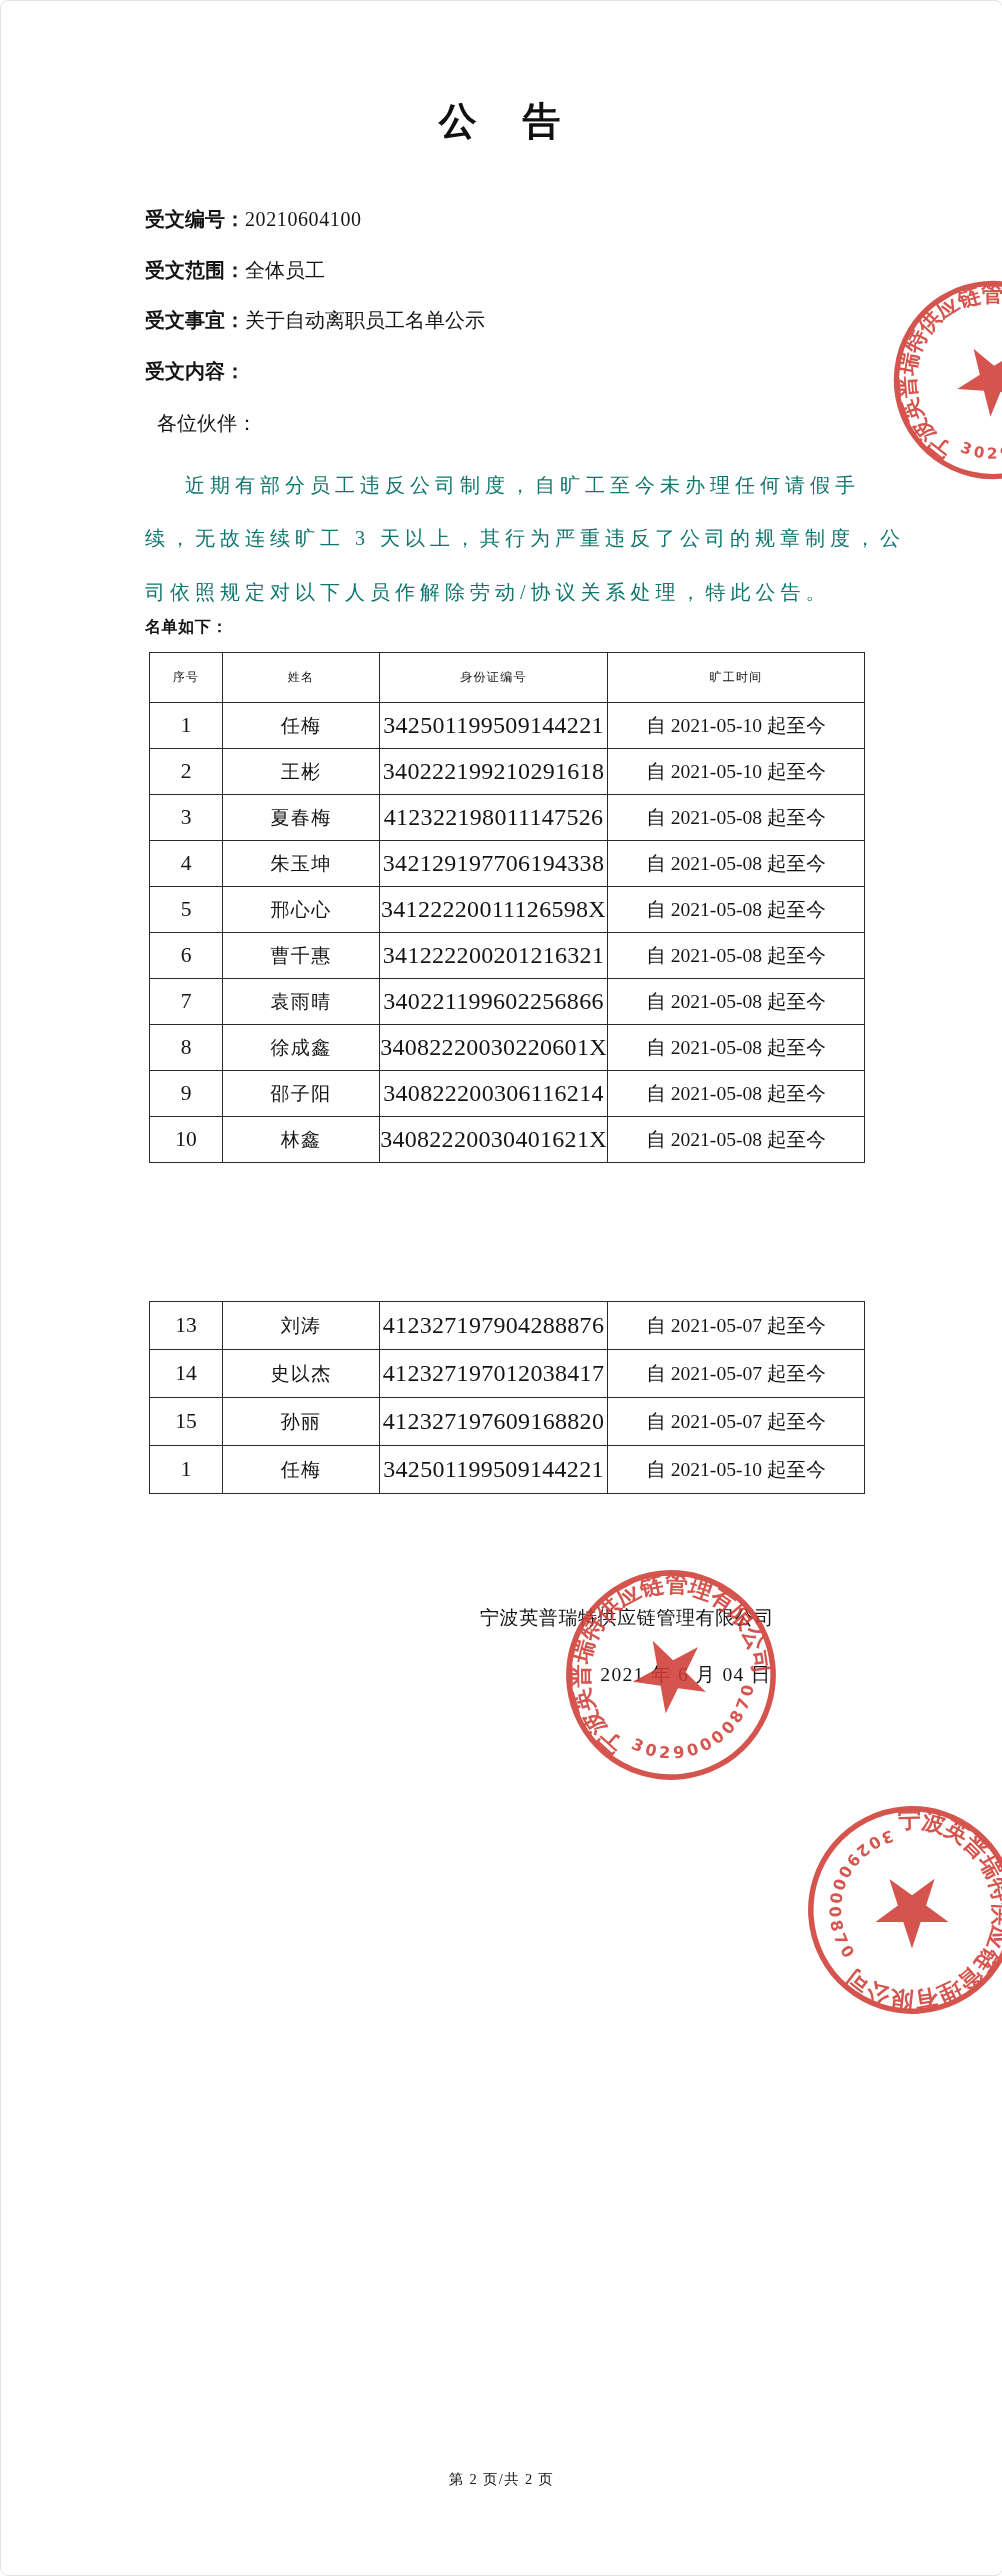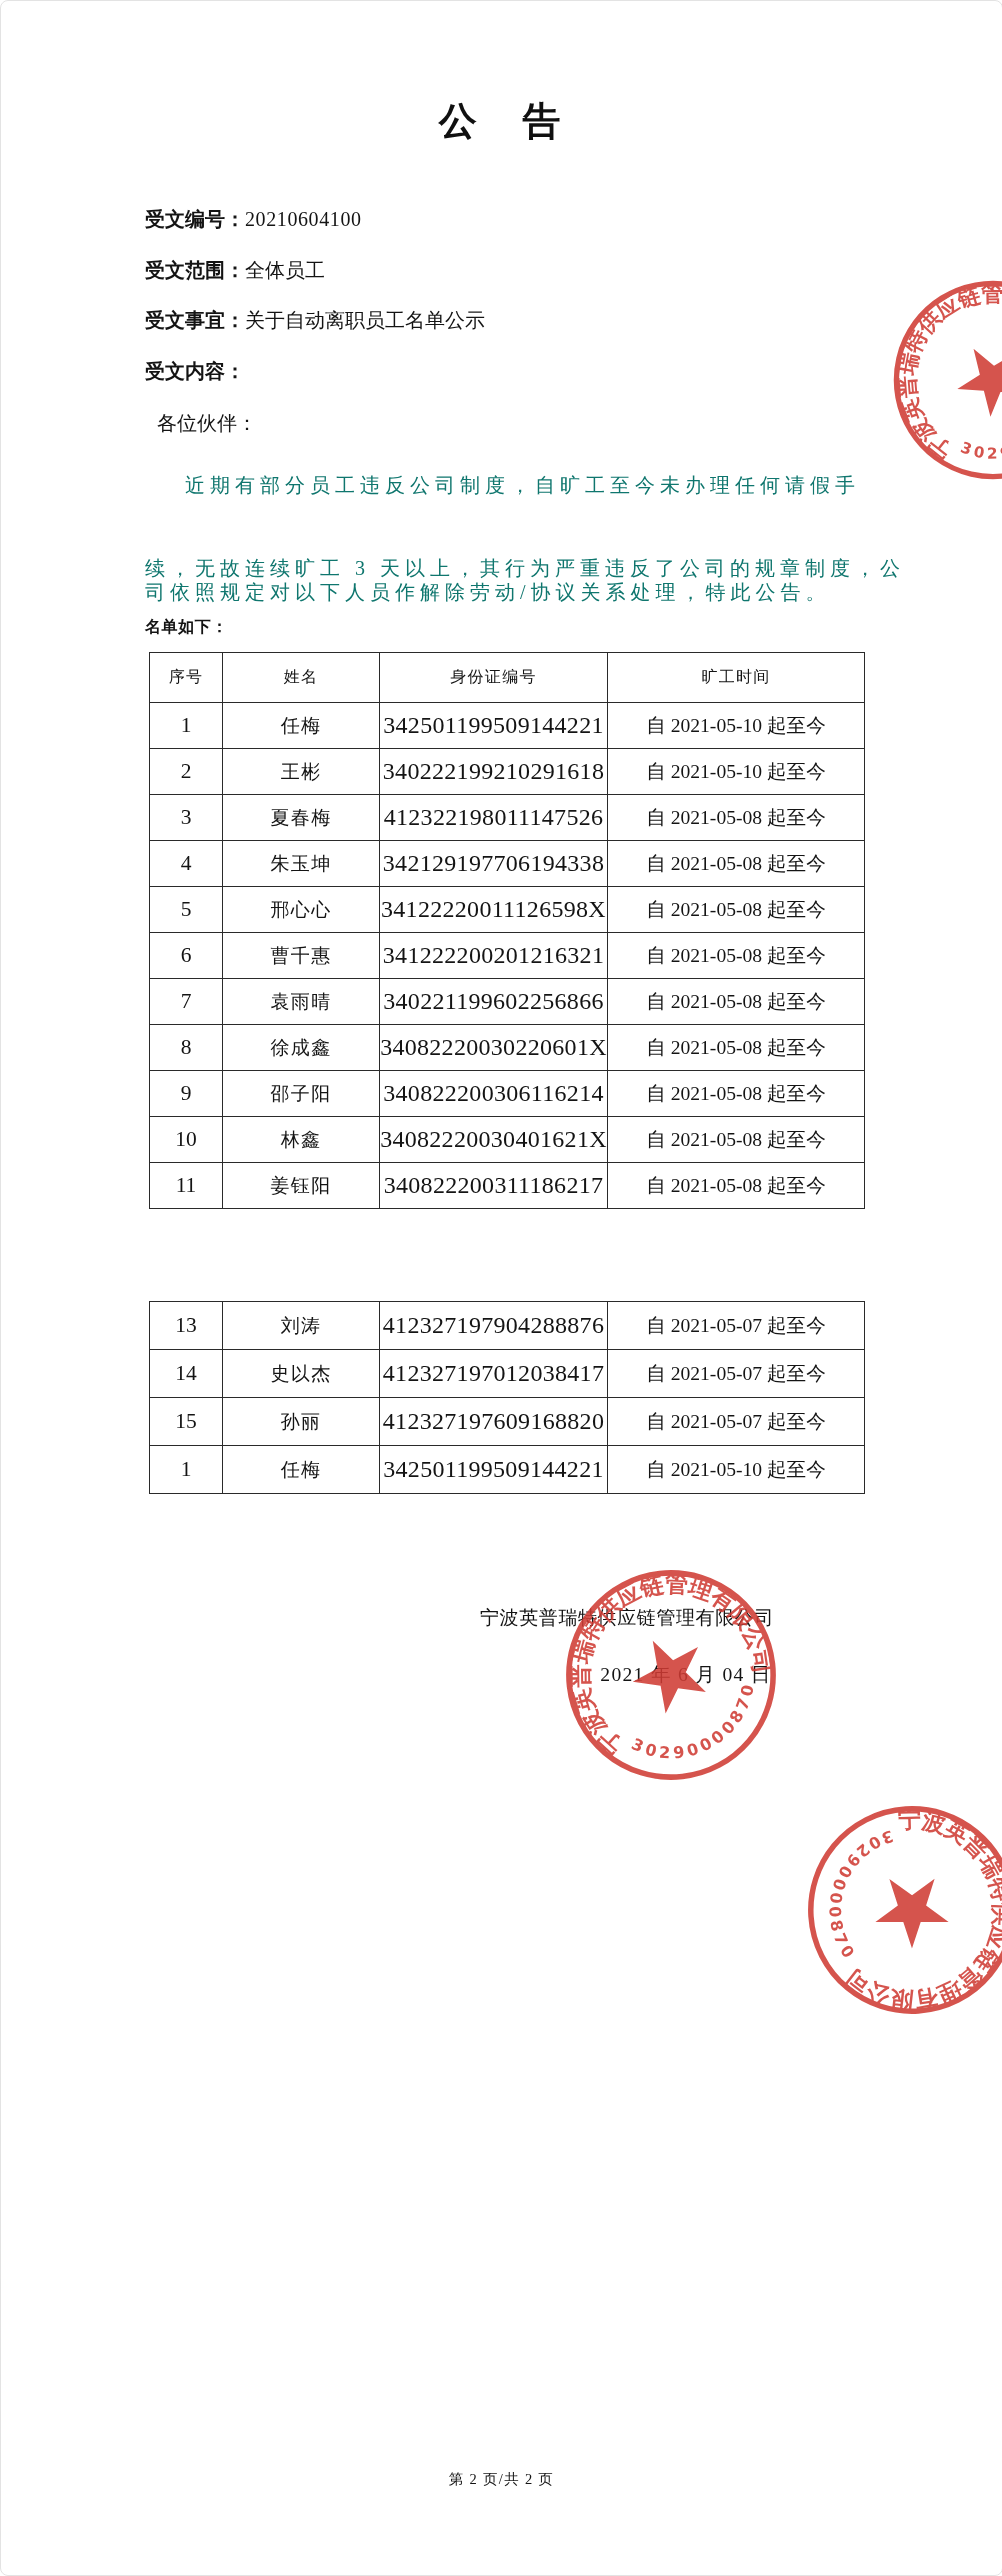--- a/index.html
+++ b/index.html
@@ -85,7 +85,7 @@
   <div class="abs salutation" style="top:409px">各位伙伴：</div>
 
   <div class="abs para-line indent" style="top:471px">近期有部分员工违反公司制度，自旷工至今未办理任何请假手</div>
-  <div class="abs para-line" style="top:554px">续，无故连续旷工 3 天以上，其行为严重违反了公司的规章制度，公</div>
+  <div class="abs para-line" style="top:524px">续，无故连续旷工 3 天以上，其行为严重违反了公司的规章制度，公</div>
   <div class="abs para-line" style="top:578px">司依照规定对以下人员作解除劳动/协议关系处理，特此公告。</div>
 
   <div class="abs list-intro" style="top:616px">名单如下：</div>

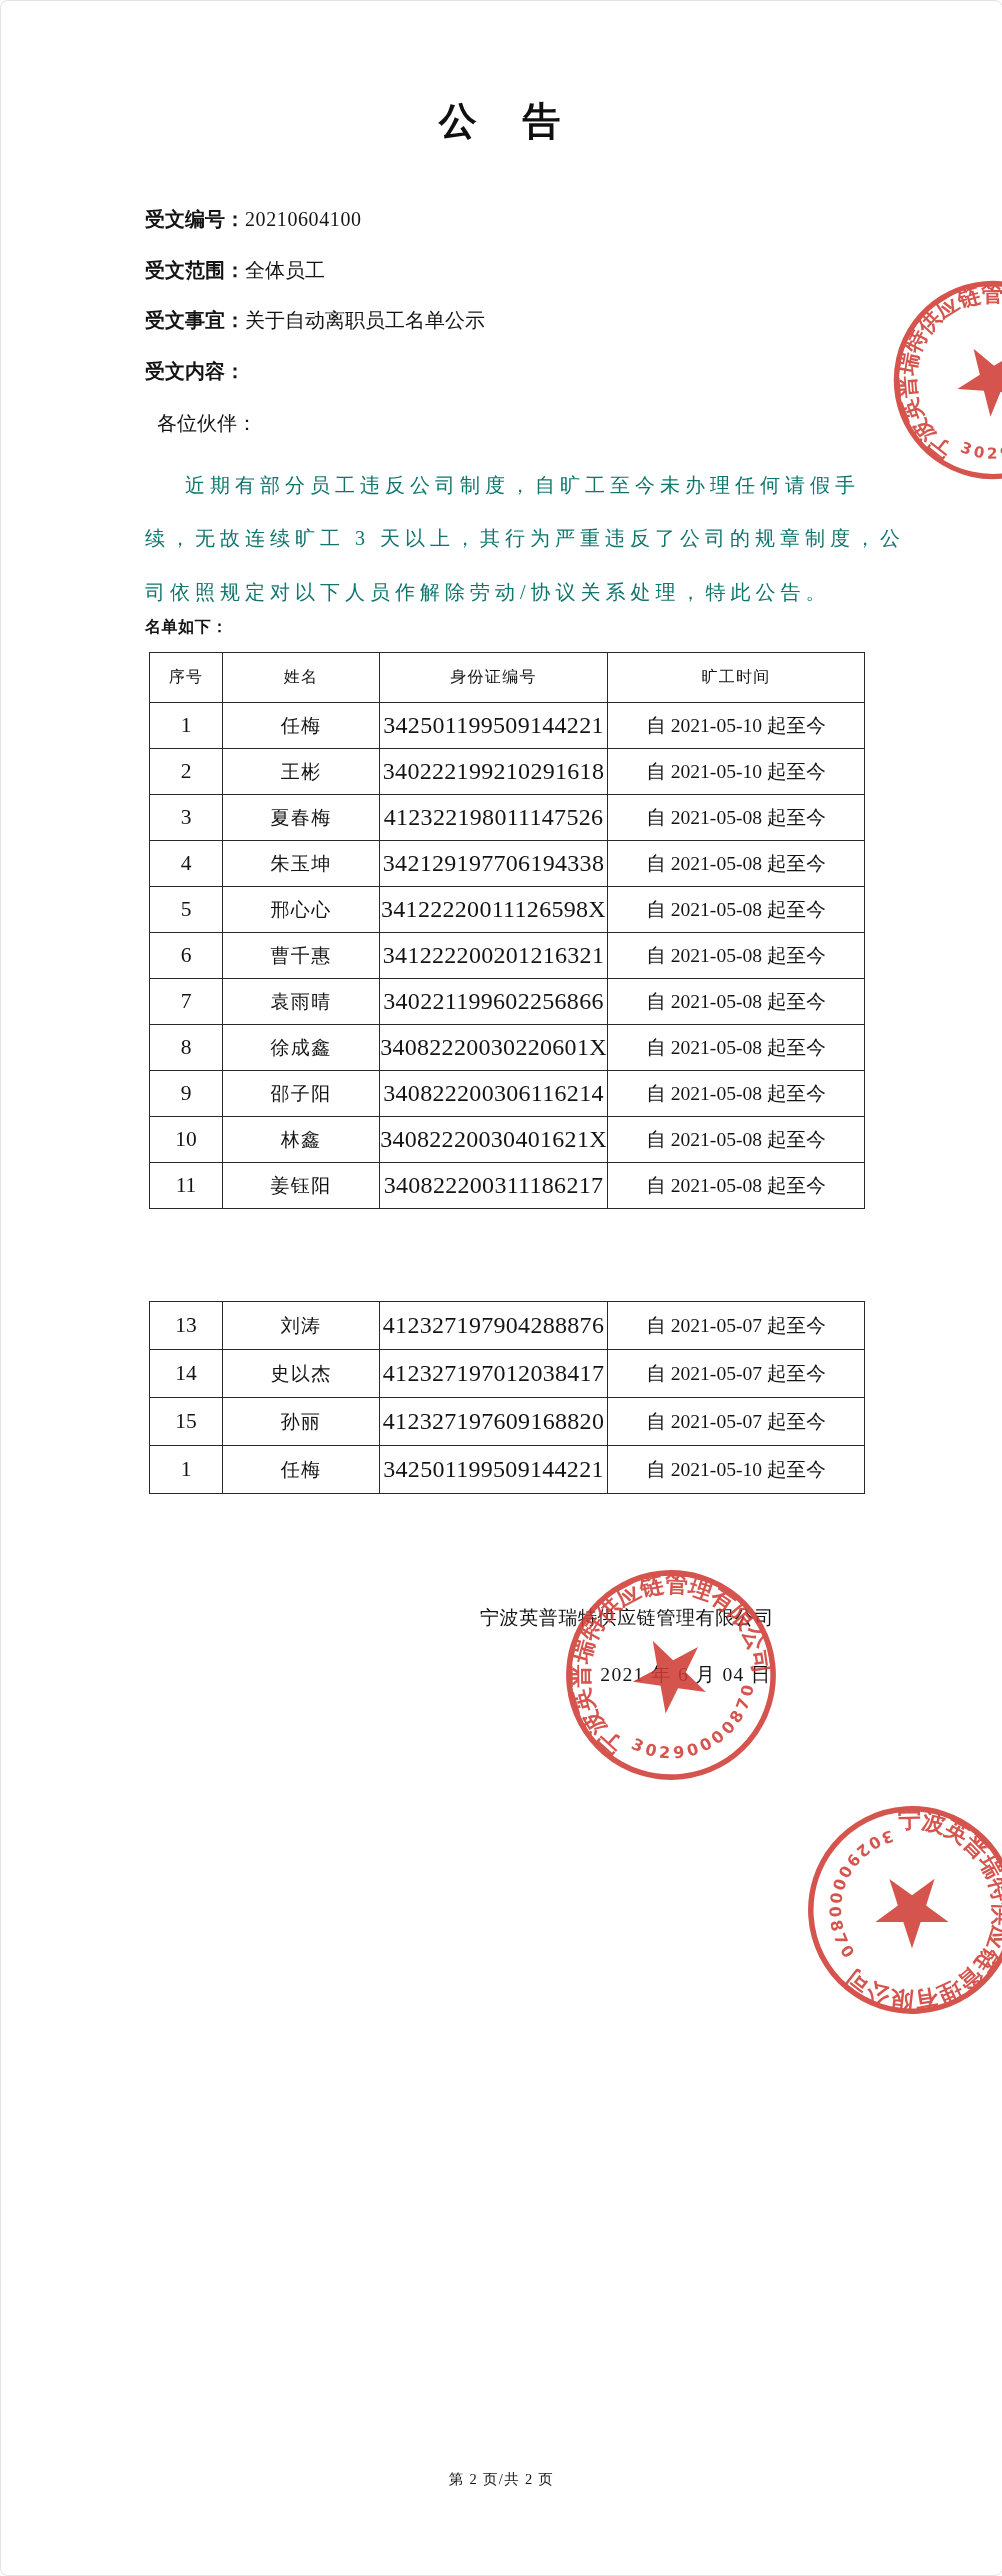--- a/index.html
+++ b/index.html
@@ -37,7 +37,7 @@
   }
   #table1{top:651px;}
   #table2{top:1300px;}
-  #table1 th{height:49px;font-size:16px;font-weight:500;
+  #table1 th{height:49px;font-size:12px;font-weight:500;
     font-family:"Liberation Sans","DejaVu Sans",sans-serif;letter-spacing:1.3px;}
   #table1 td{height:45px;}
   #table2 td{height:47px;}

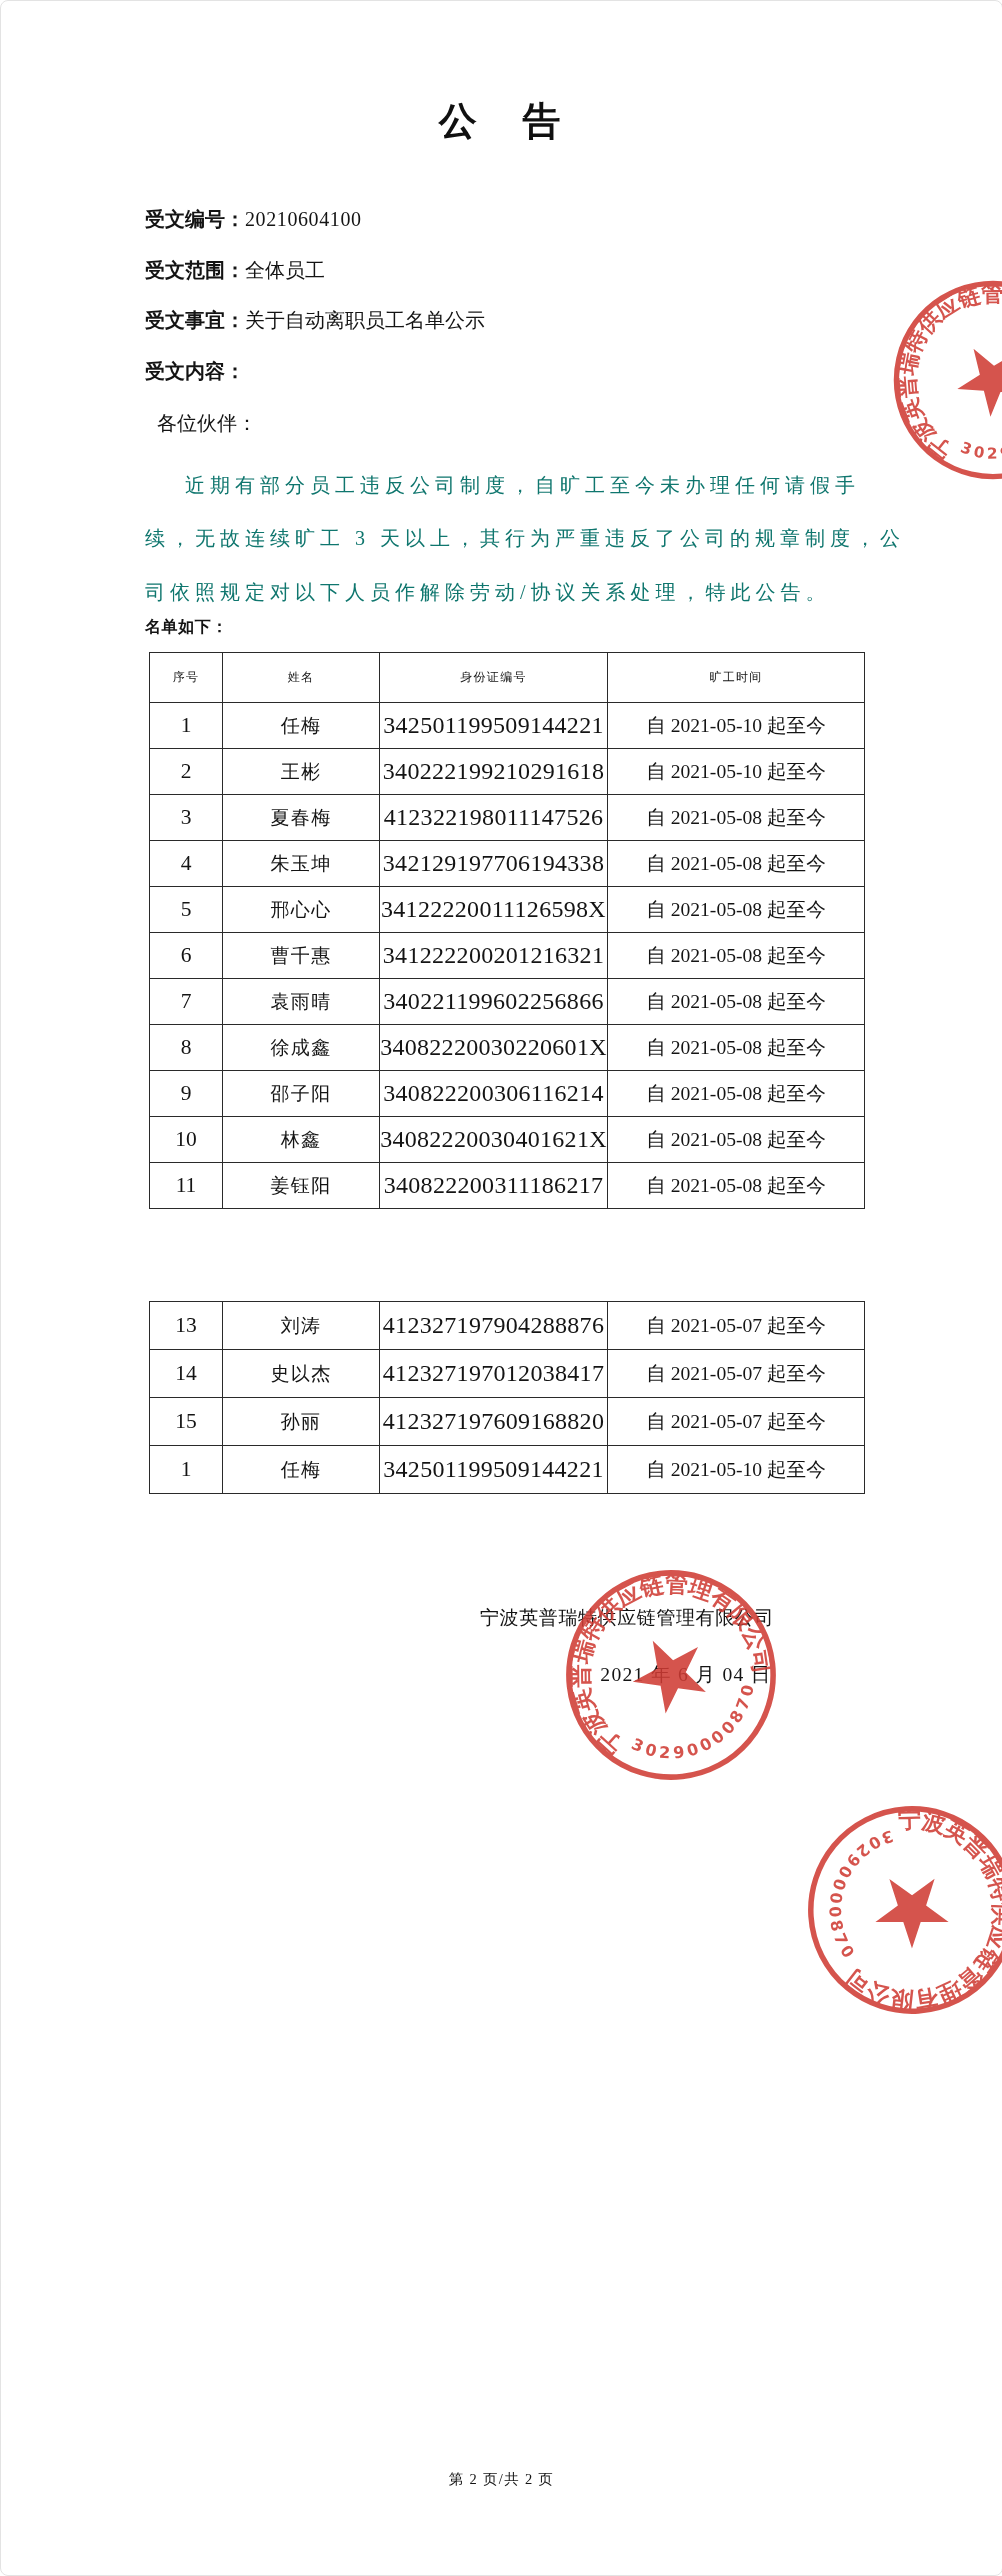--- a/index.html
+++ b/index.html
@@ -166,12 +166,6 @@
           <td class="cell-id">34082220030401621X</td>
           <td class="cell-date">自 2021-05-08 起至今</td>
         </tr>
-        <tr>
-          <td class="cell-seq">11</td>
-          <td class="cell-name">姜钰阳</td>
-          <td class="cell-id">340822200311186217</td>
-          <td class="cell-date">自 2021-05-08 起至今</td>
-        </tr>
       </tbody>
   </table>
 

